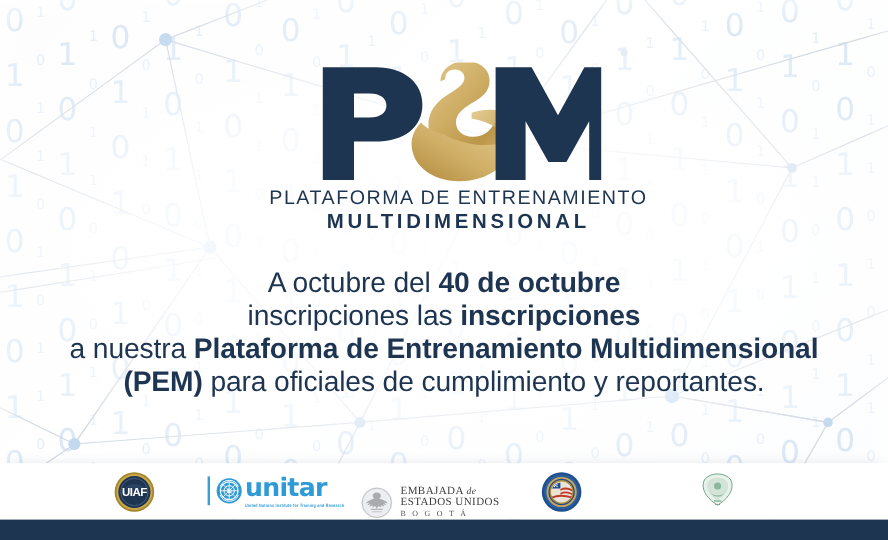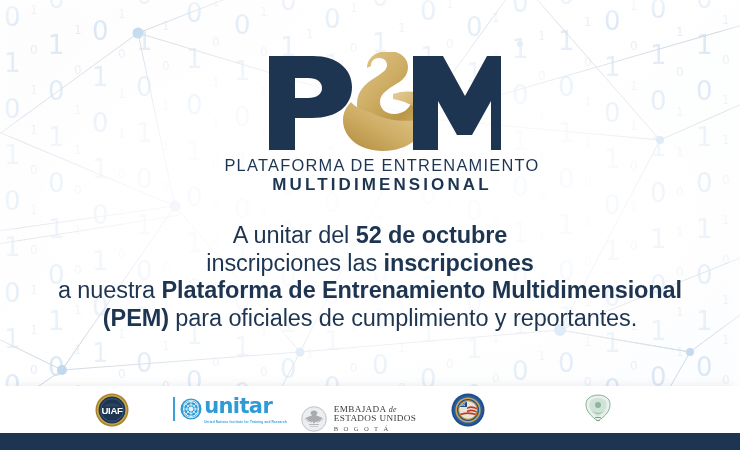--- a/index.html
+++ b/index.html
@@ -360,7 +360,7 @@
 
     <div id="headline">
       <span class="ln">
-        <span>A unitar del </span><b>52 de octubre</b>
+        <span>A octubre del </span><b>52 de octubre</b>
       </span>
       <span class="ln">
         <span>inscripciones las </span><b>inscripciones</b>

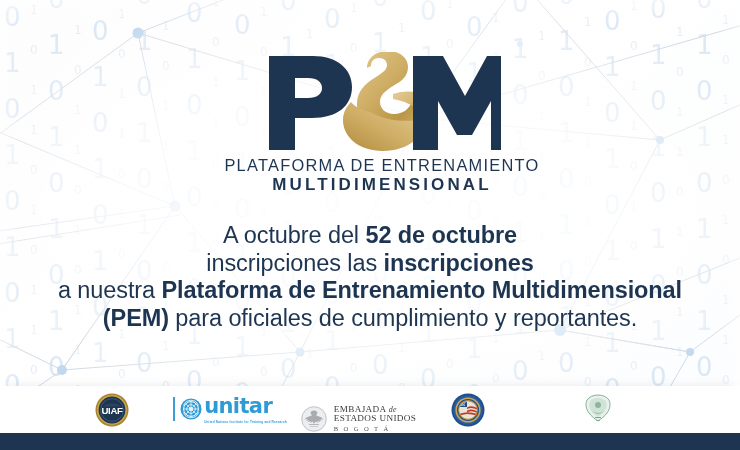--- a/index.html
+++ b/index.html
@@ -360,7 +360,7 @@
 
     <div id="headline">
       <span class="ln">
-        <span>A octubre del </span><b>52 de octubre</b>
+        <span>A octubre del </span><b>40 de octubre</b>
       </span>
       <span class="ln">
         <span>inscripciones las </span><b>inscripciones</b>

